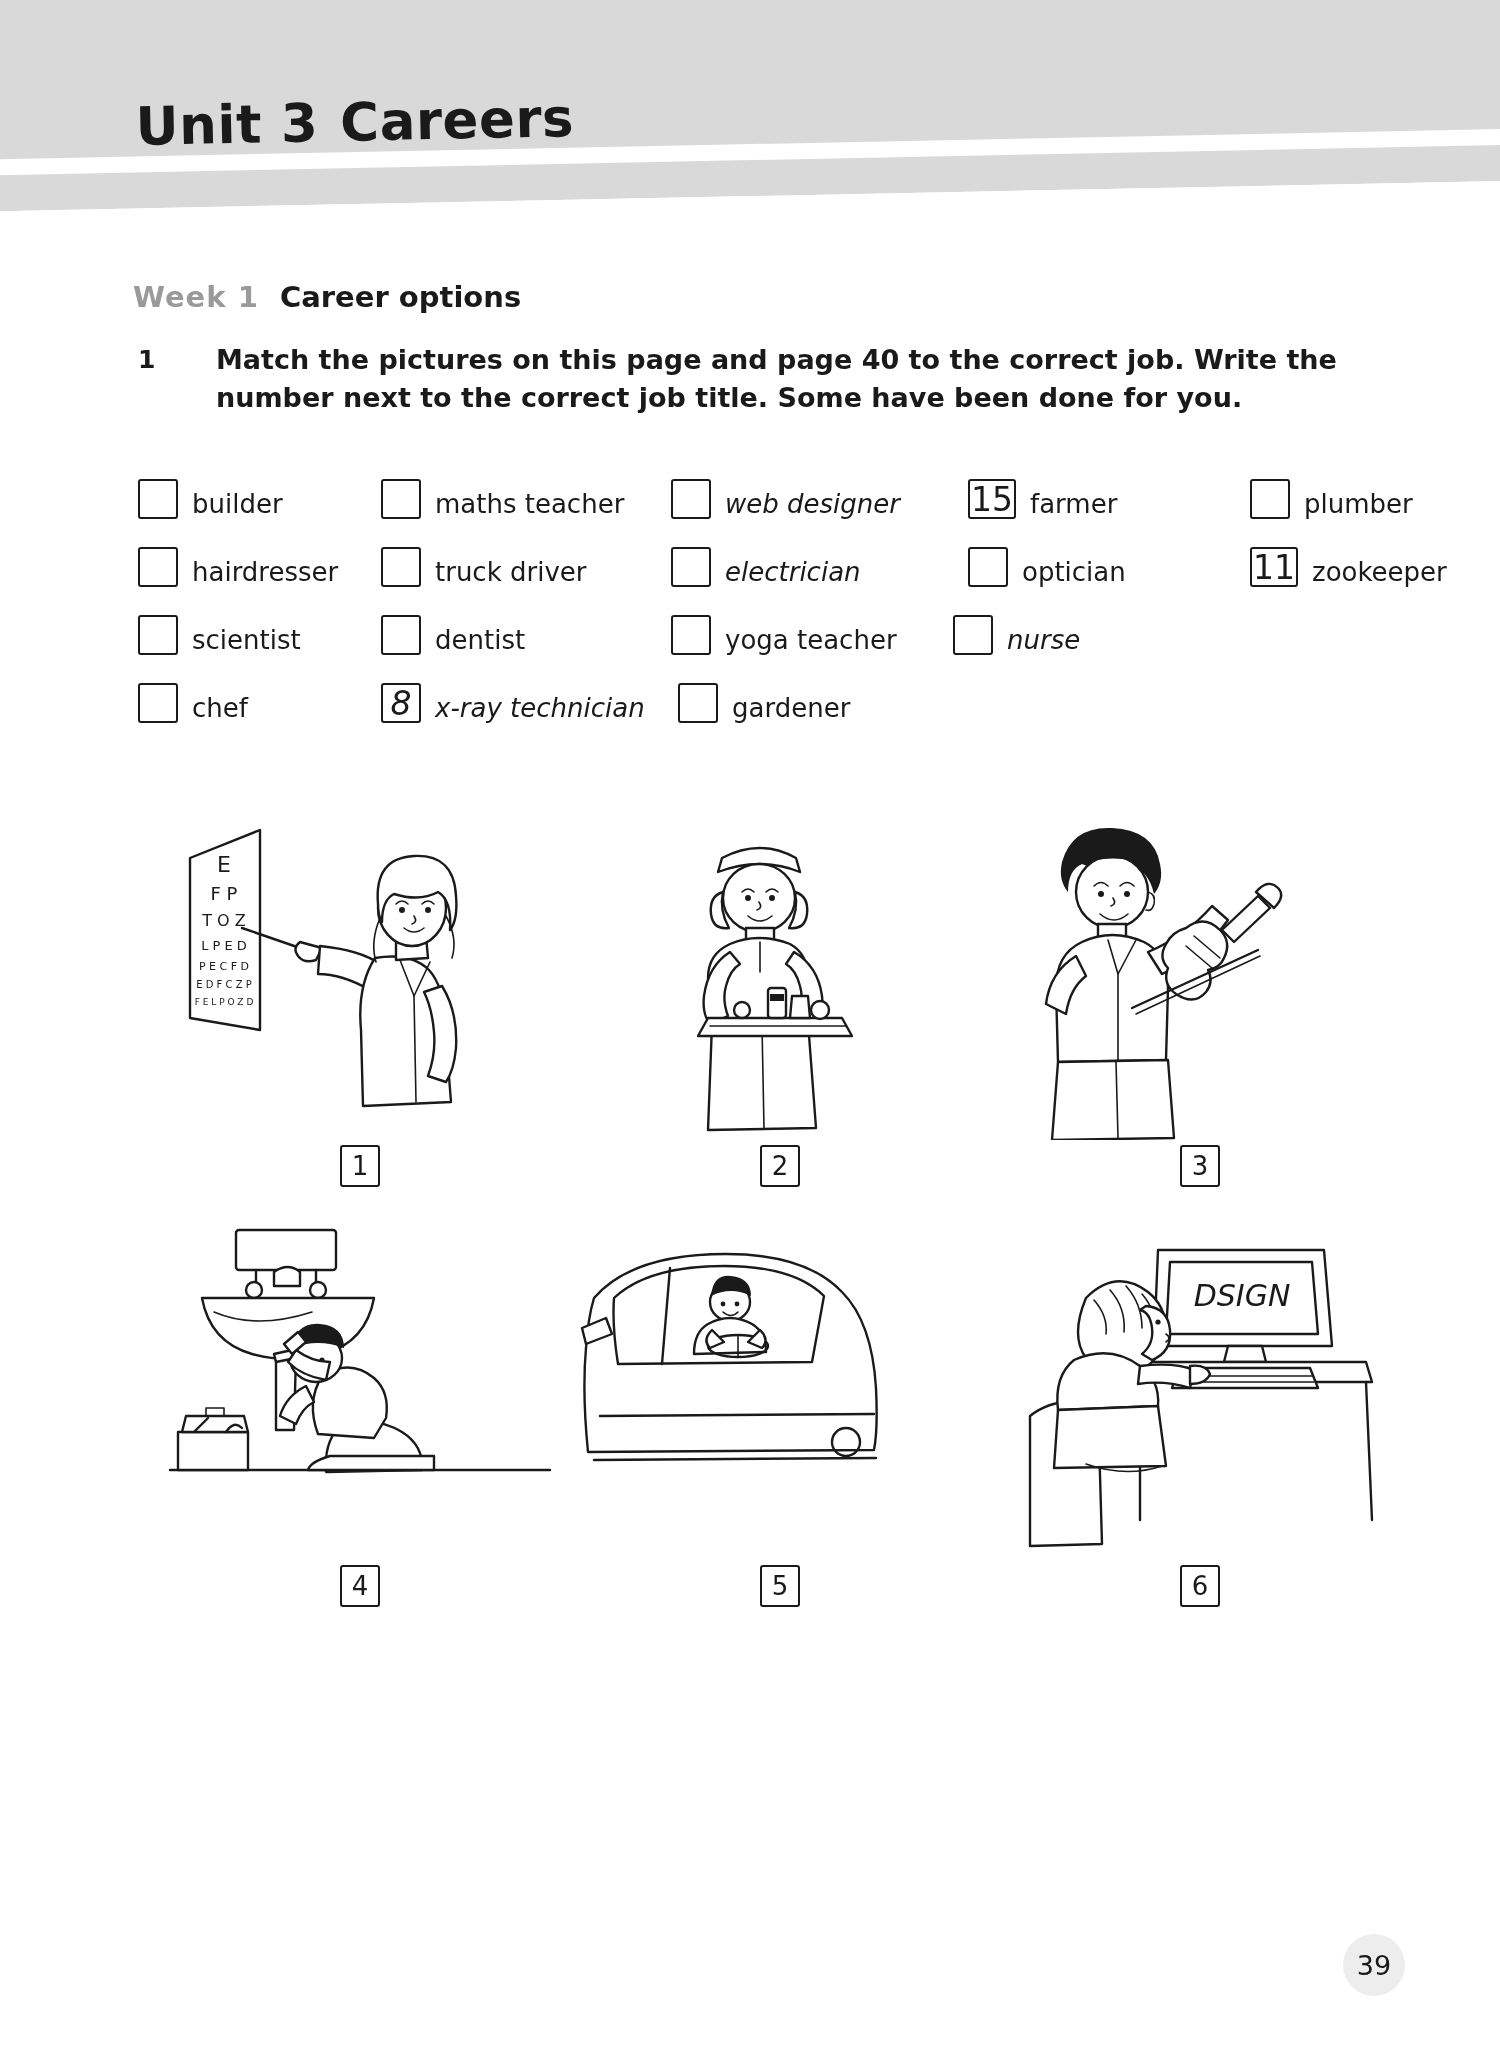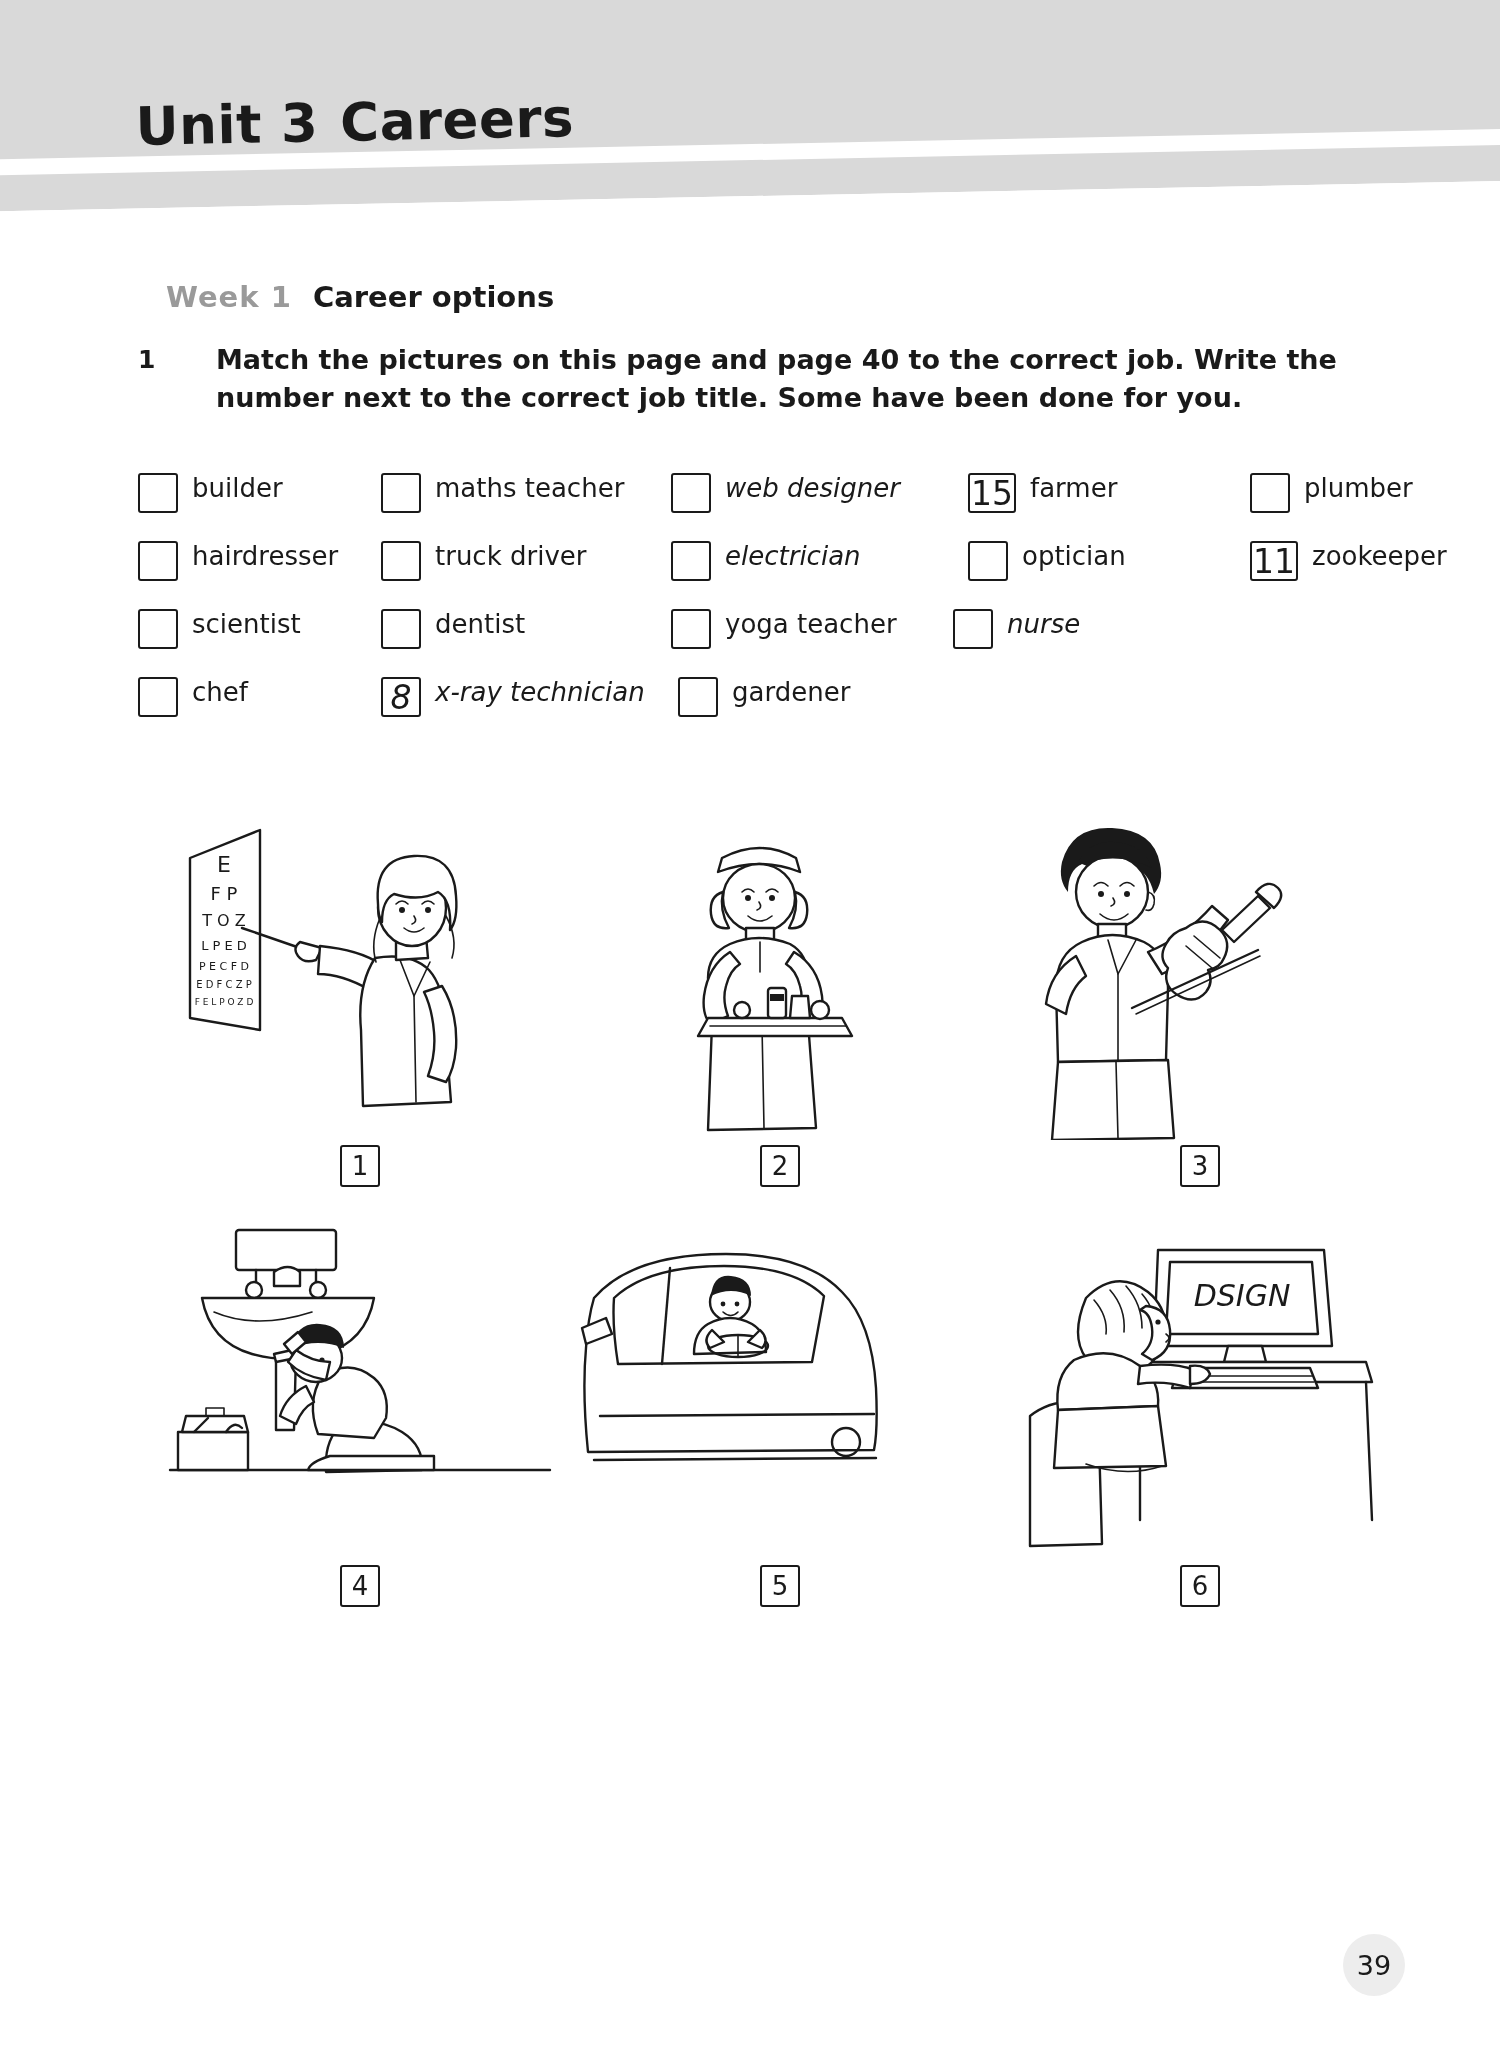--- a/index.html
+++ b/index.html
@@ -95,7 +95,6 @@
     left: 133px;
     top: 280px;
     white-space: nowrap;
-    margin-left: 33px;
   }
   .week-label {
     font-family: "DejaVu Sans", sans-serif;

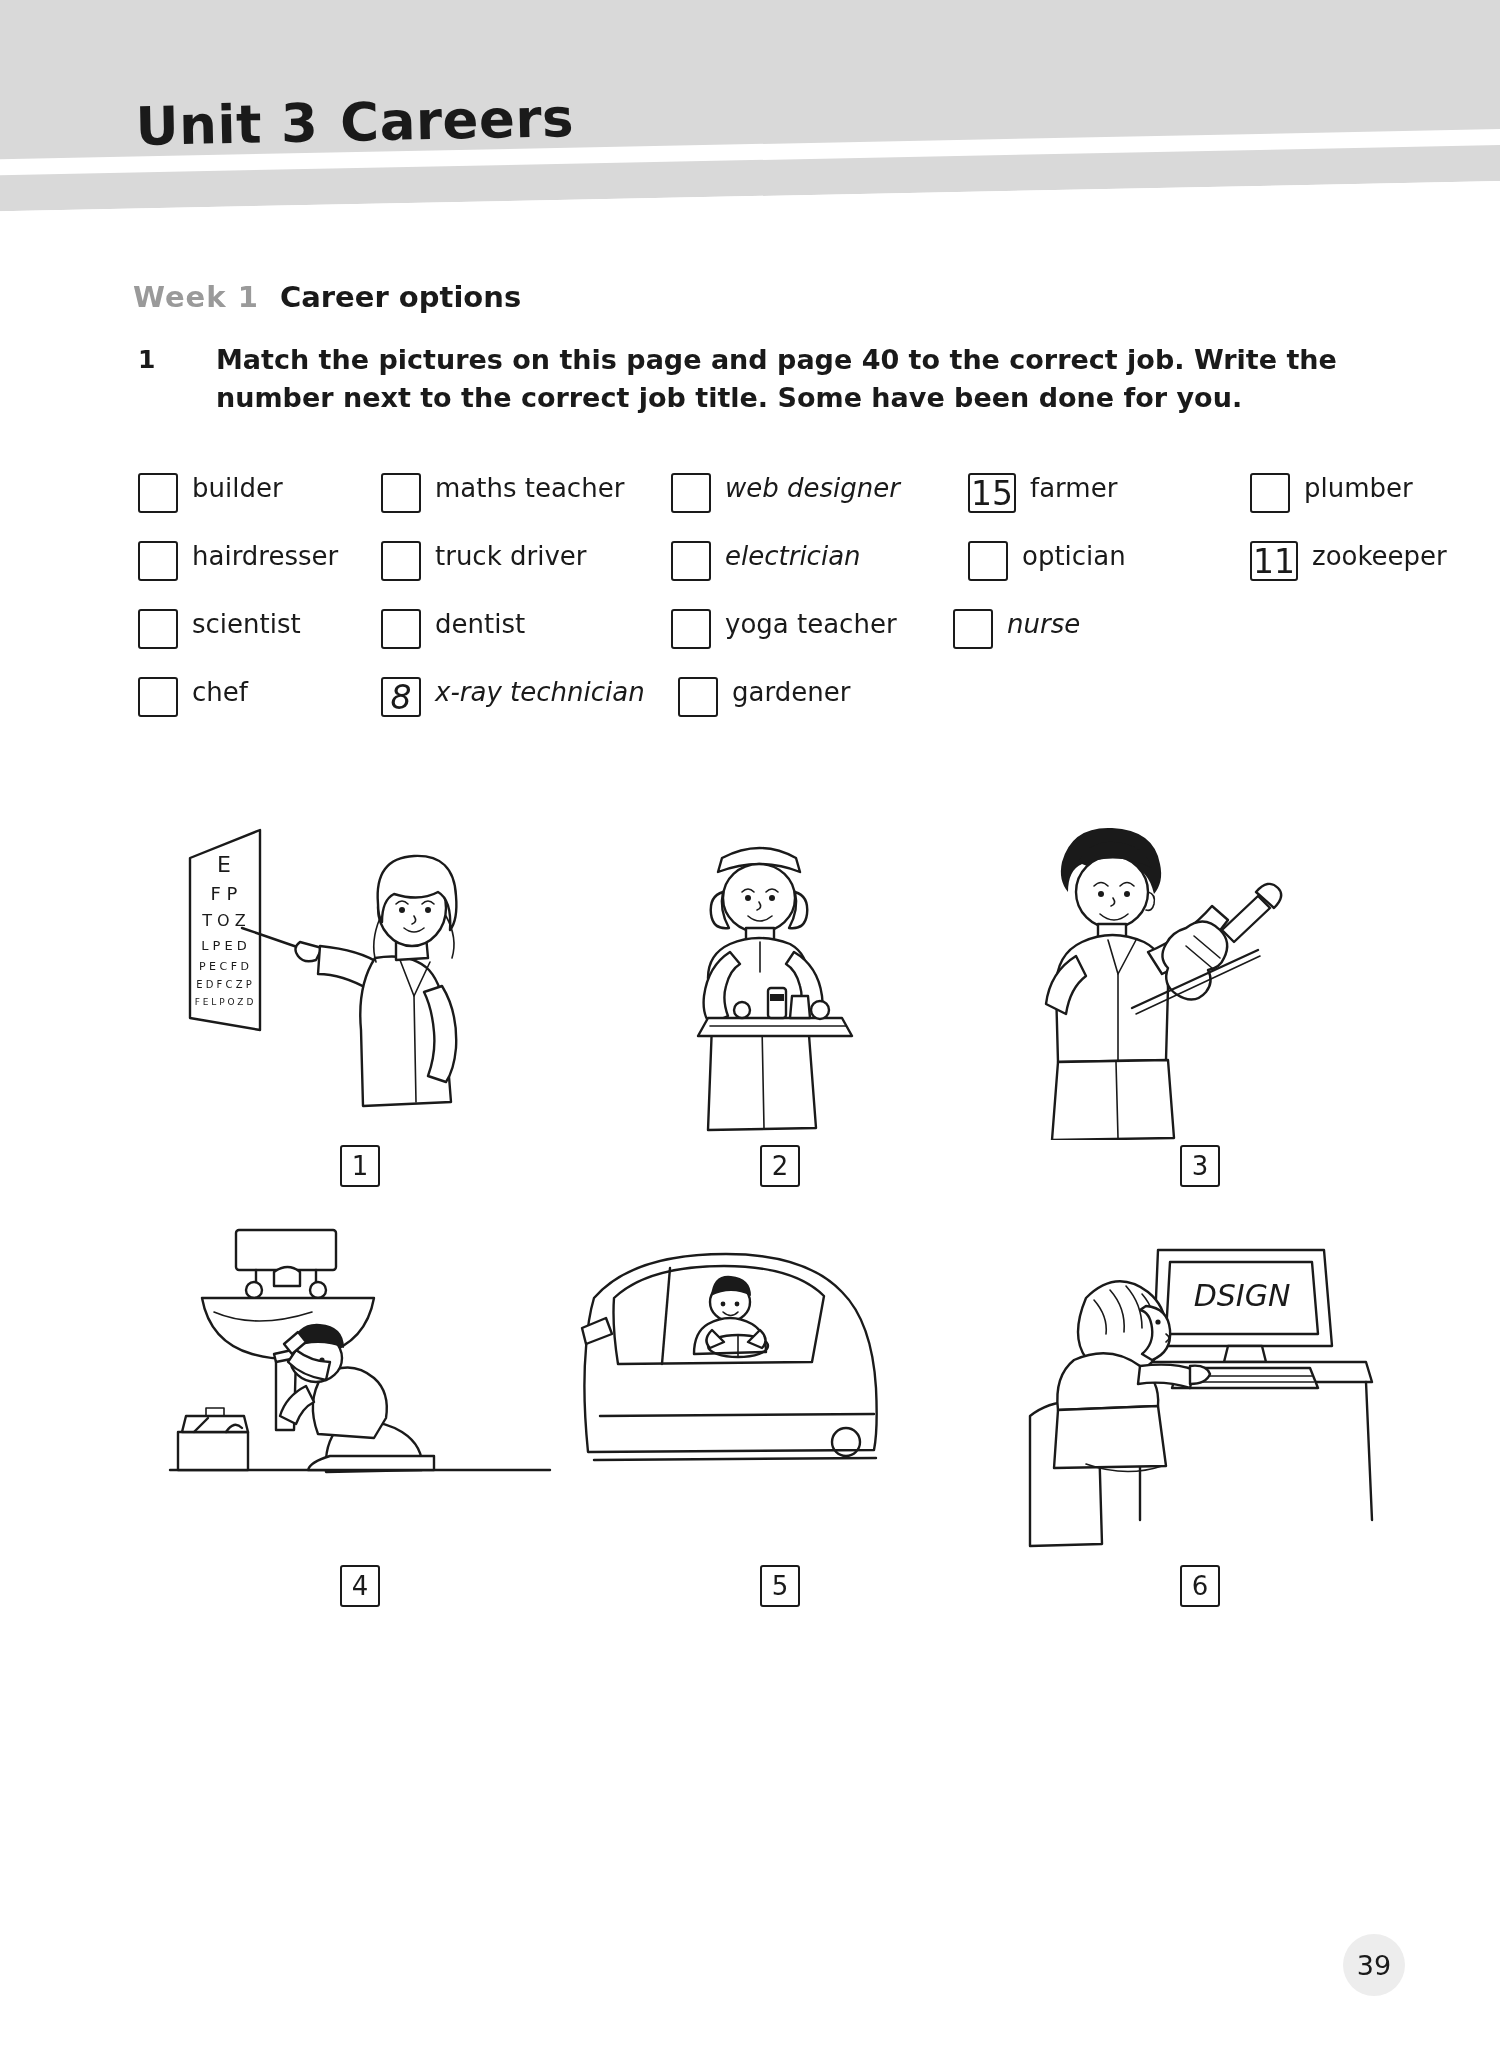--- a/index.html
+++ b/index.html
@@ -147,7 +147,7 @@
   }
   .job-item {
     display: flex;
-    align-items: flex-start;
+    align-items: flex-end;
     height: 46px;
   }
   .job-item.c0 { width: 243px; }

